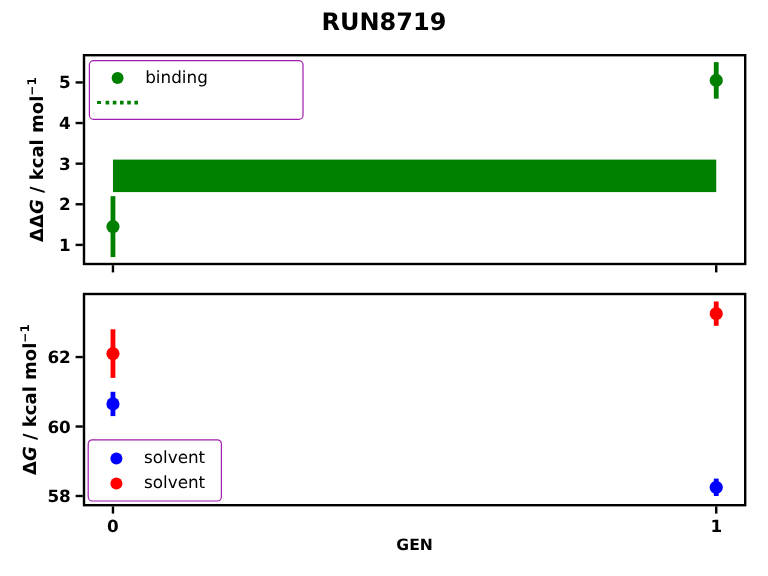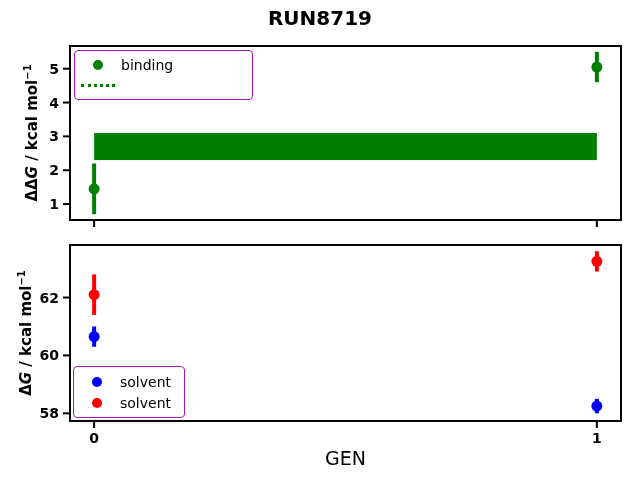--- a/index.html
+++ b/index.html
@@ -26,7 +26,7 @@
   .ylabel sup{font-size:10px;font-weight:bold;}
   .xlabel{
     position:absolute;left:69px;top:447px;width:553px;text-align:center;
-    font-size:19px;font-weight:normal;
+    font-size:13px;font-weight:bold;
   }
   .legend{
     position:absolute;background:rgba(255,255,255,0.92);

